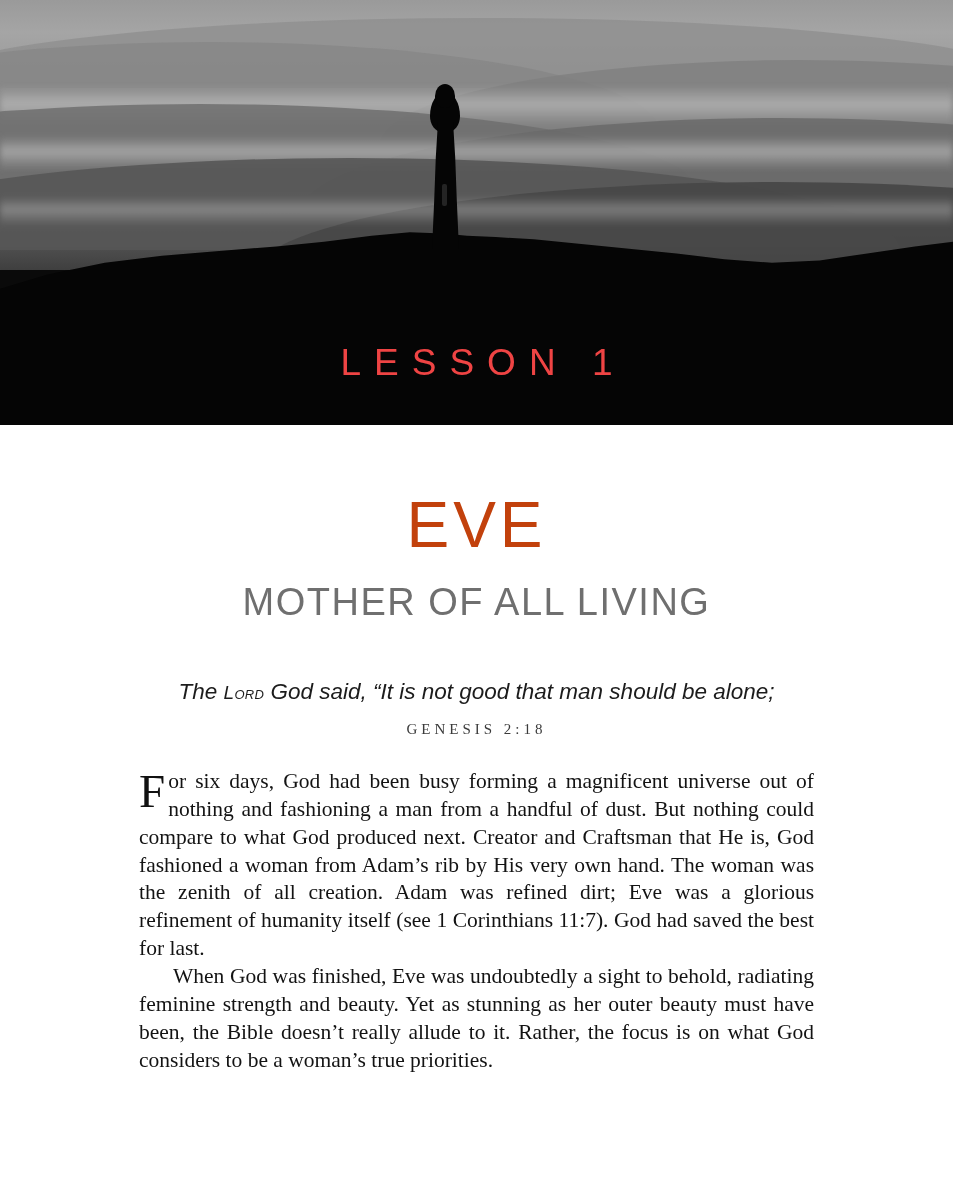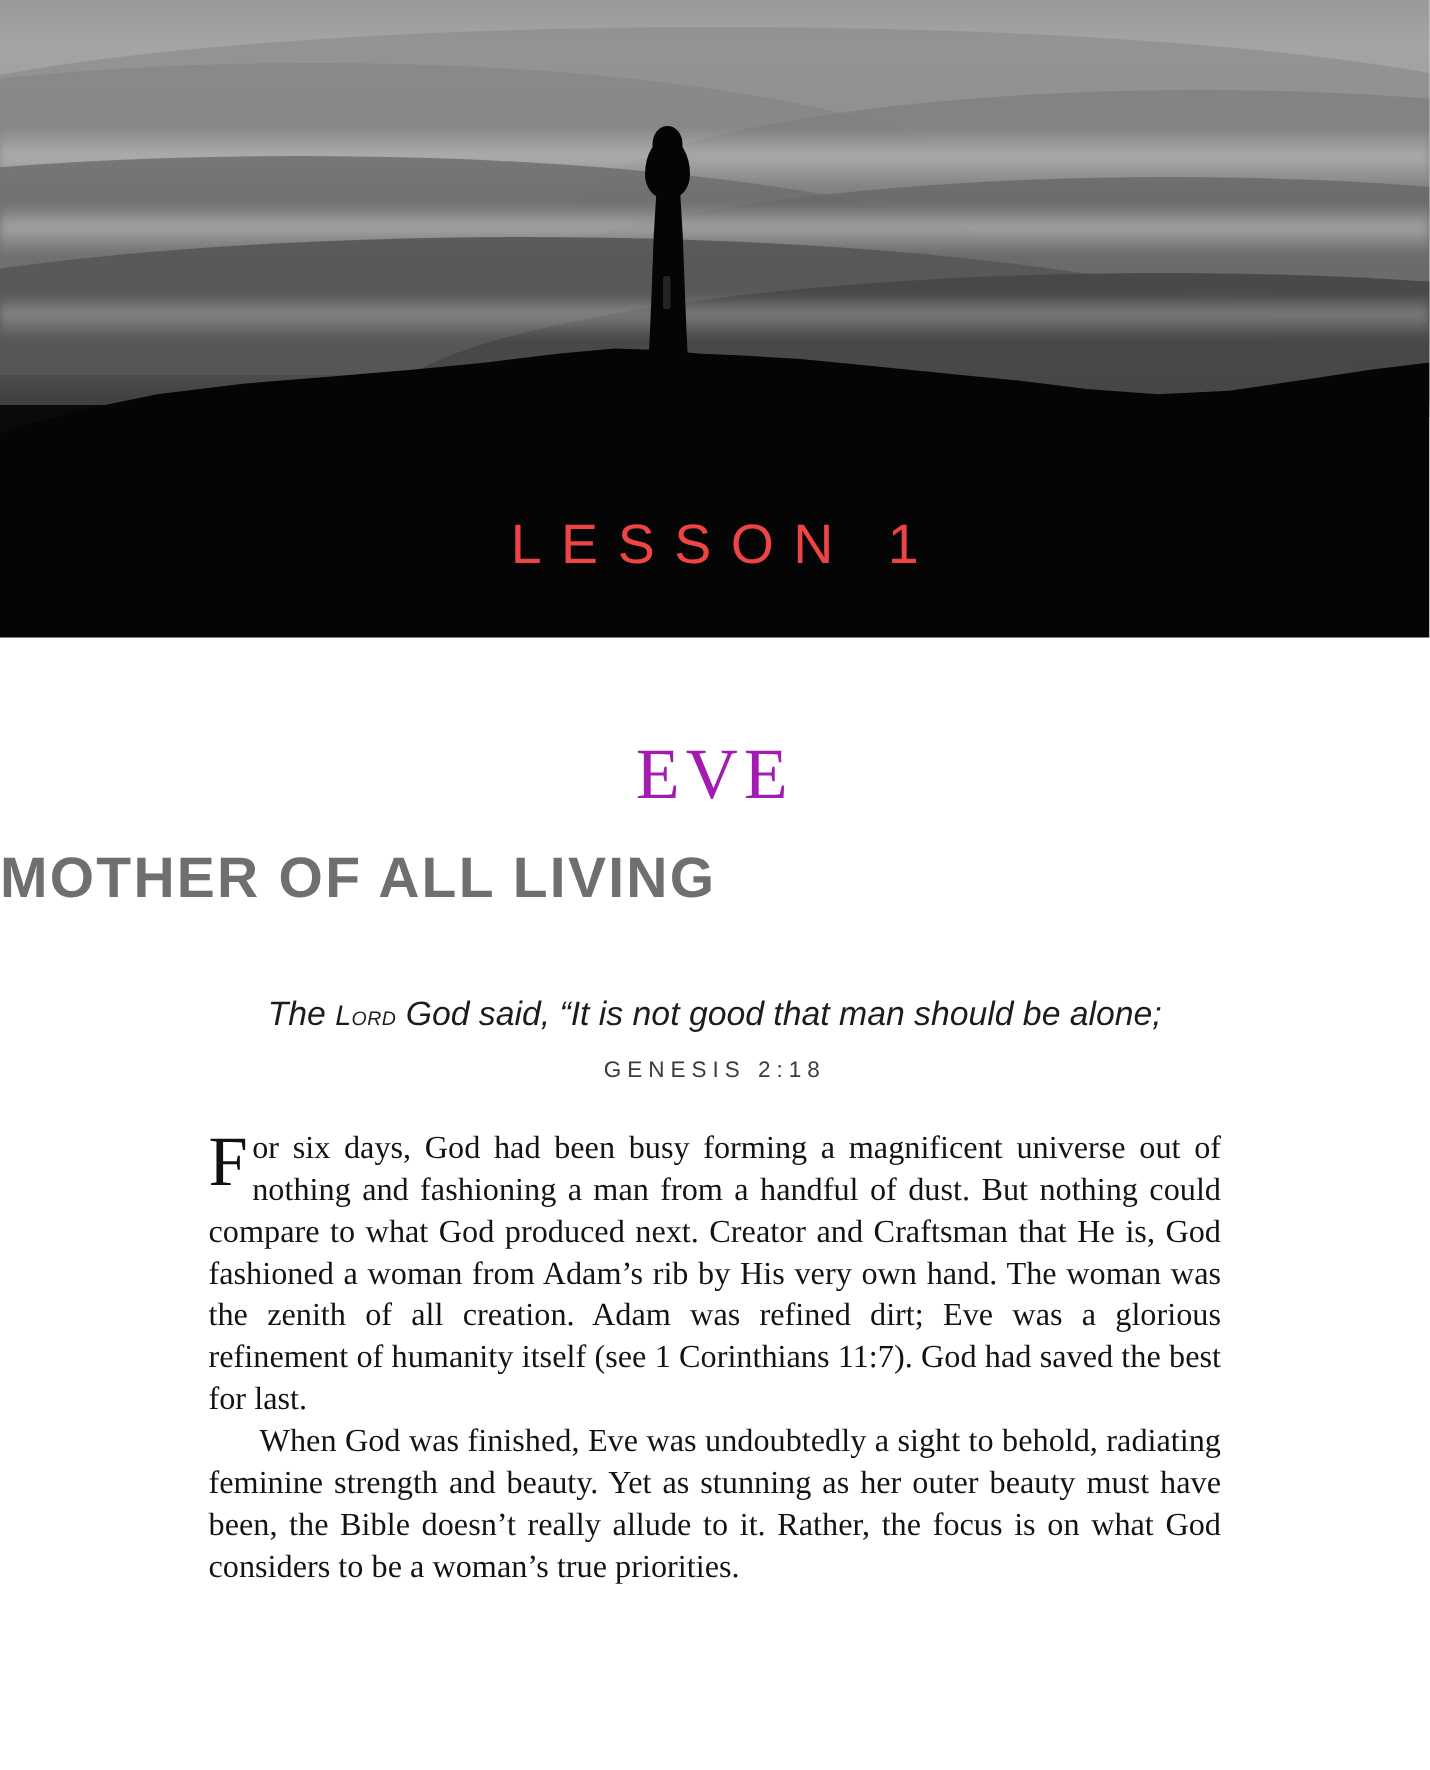--- a/index.html
+++ b/index.html
@@ -126,11 +126,11 @@
   }
   .title {
     text-align: center;
-    font-family: Liberation Serif, serif;
+    font-family: Liberation Sans, sans-serif;
     font-weight: 300;
-    font-size: 48px;
+    font-size: 64px;
     letter-spacing: 4px;
-    color: #a21caf;
+    color: #c2410c;
     margin: 60px 0 0 0;
     line-height: 1;
   }

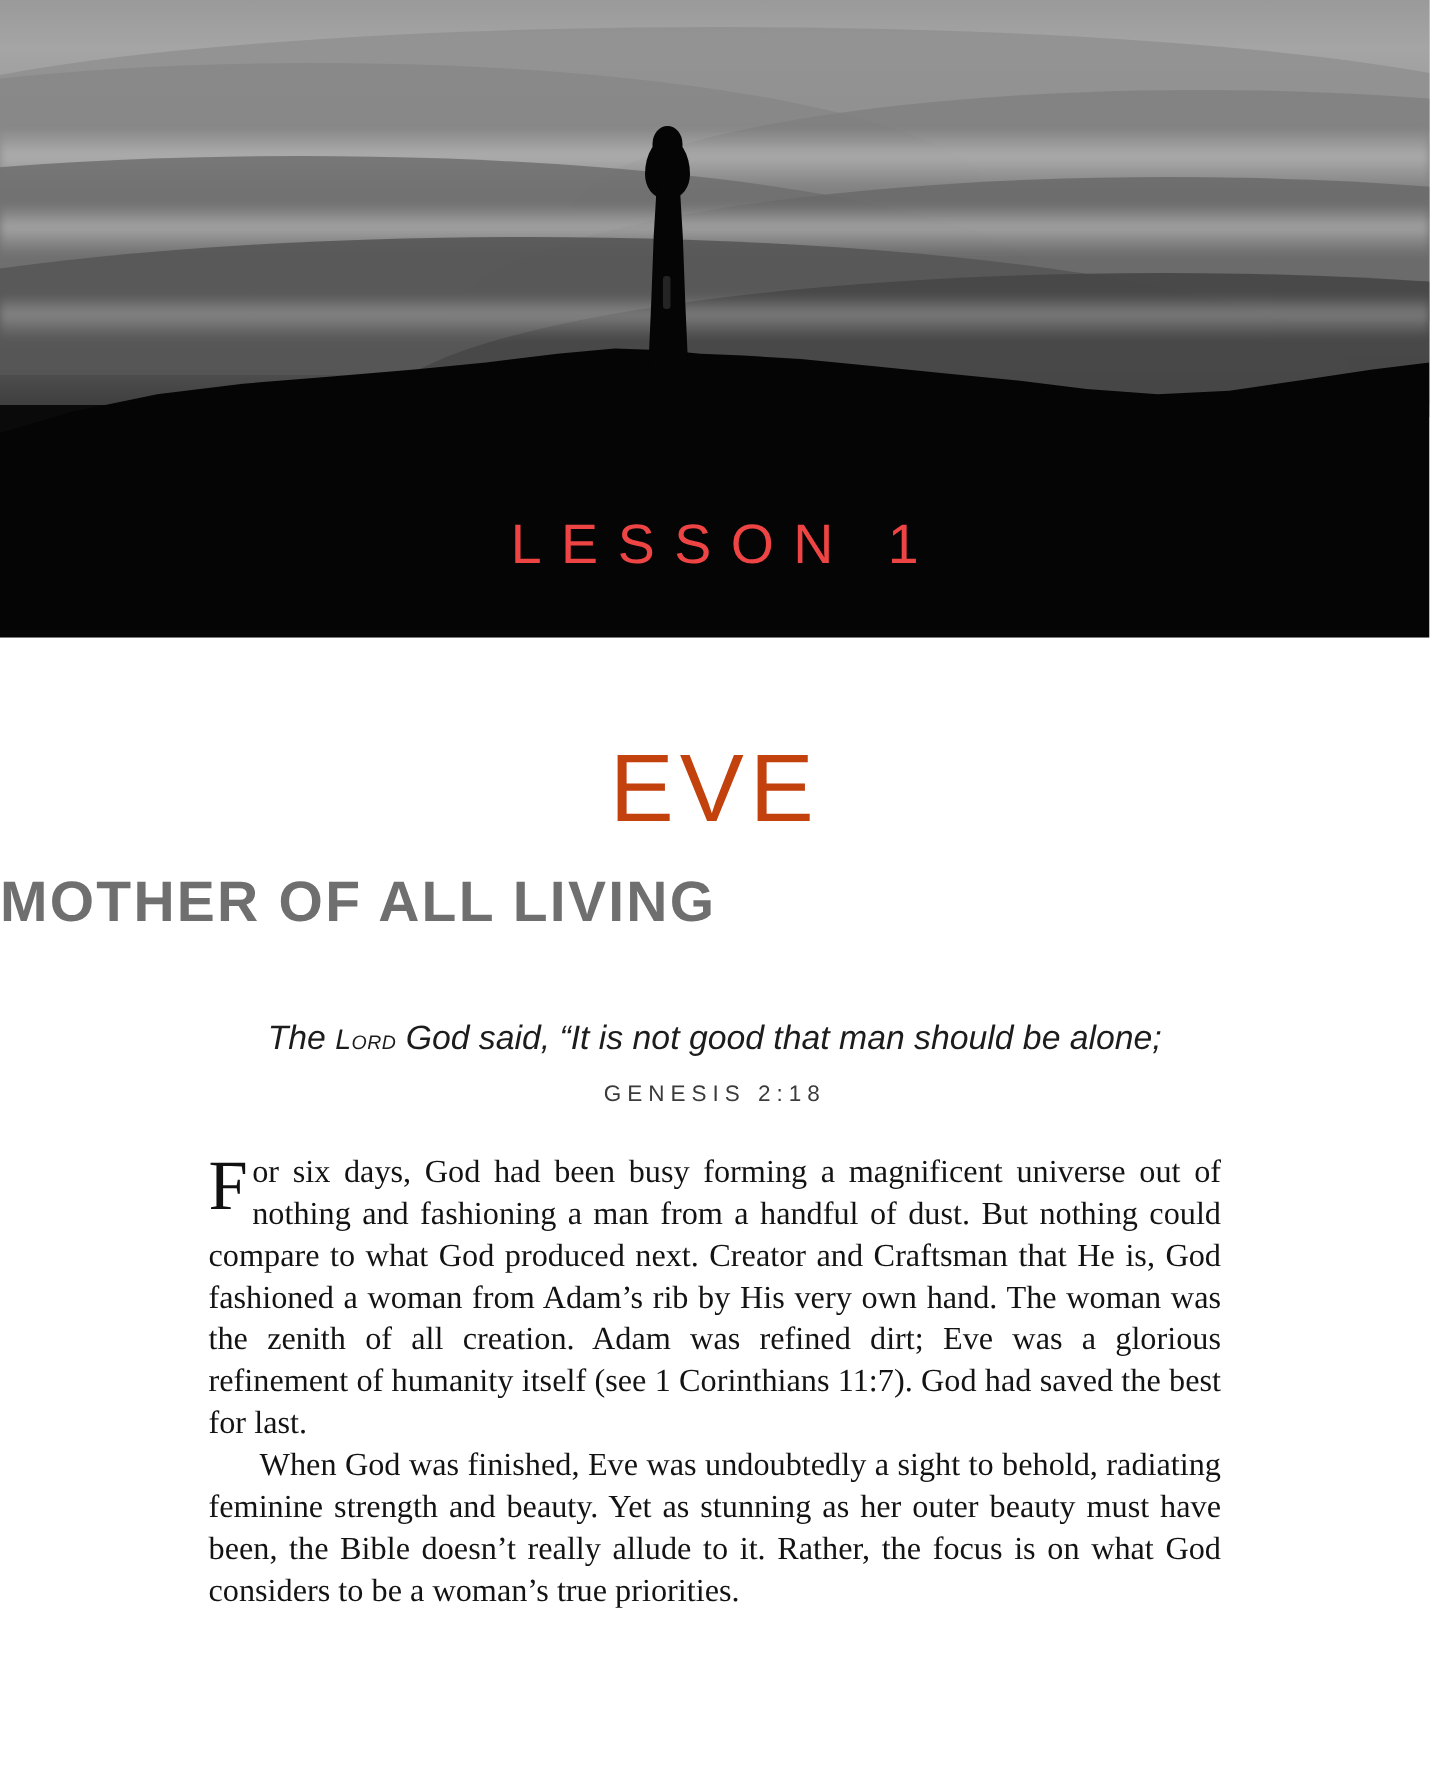--- a/index.html
+++ b/index.html
@@ -135,8 +135,9 @@
     line-height: 1;
   }
   .subtitle {
+    text-align: center;
     font-family: "Liberation Sans", sans-serif;
-    font-weight: 700;
+    font-weight: 400;
     font-size: 38px;
     letter-spacing: 1.5px;
     color: #6f6f6f;

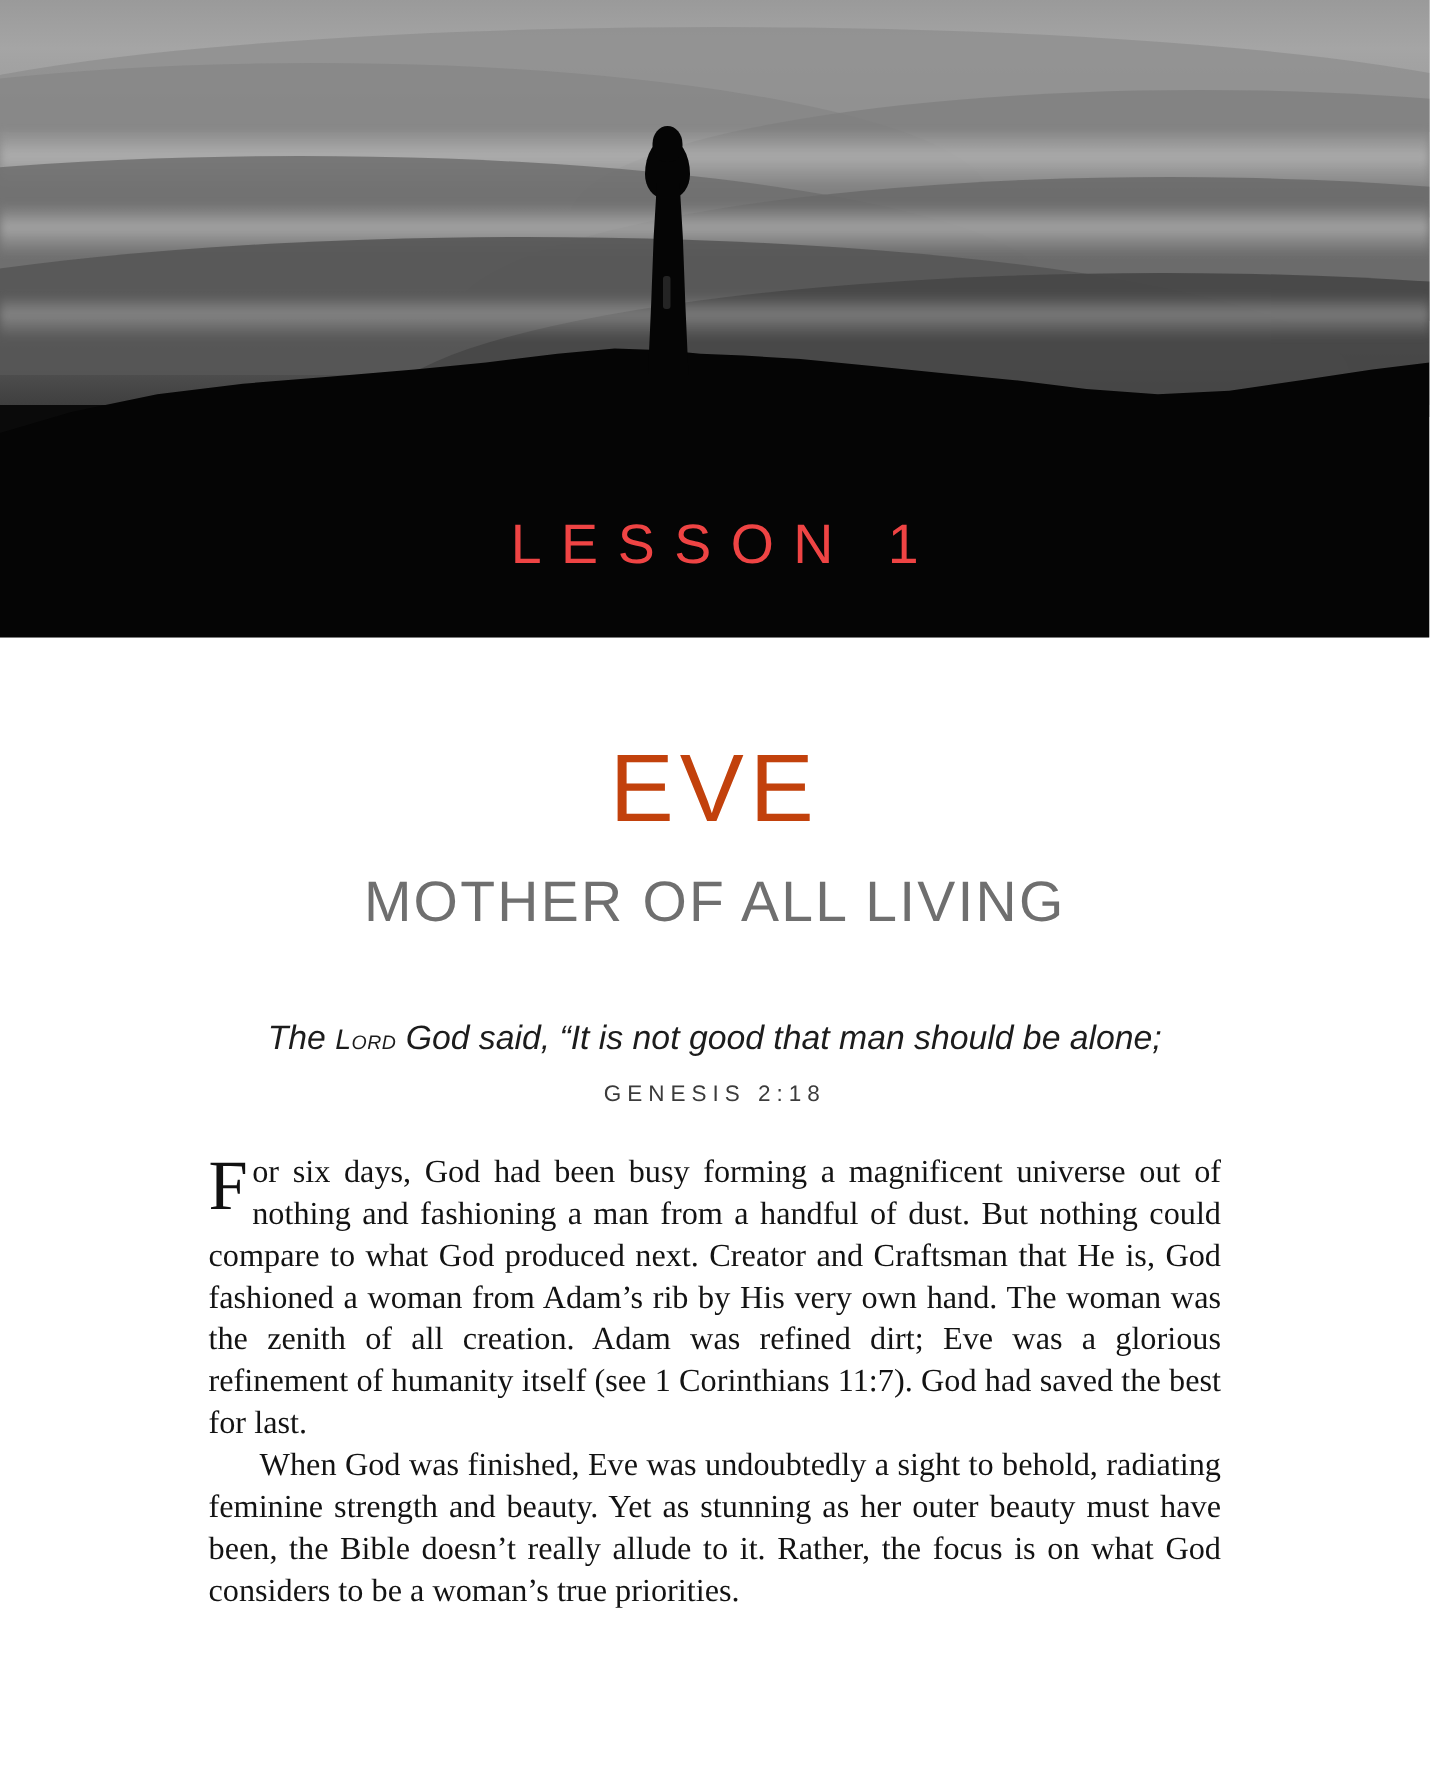--- a/index.html
+++ b/index.html
@@ -164,7 +164,7 @@
   .citation {
     margin: 14px auto 0 auto;
     text-align: center;
-    font-family: Liberation Sans, sans-serif;
+    font-family: Liberation Serif, serif;
     font-size: 15px;
     letter-spacing: 4px;
     color: #3b3b3b;

